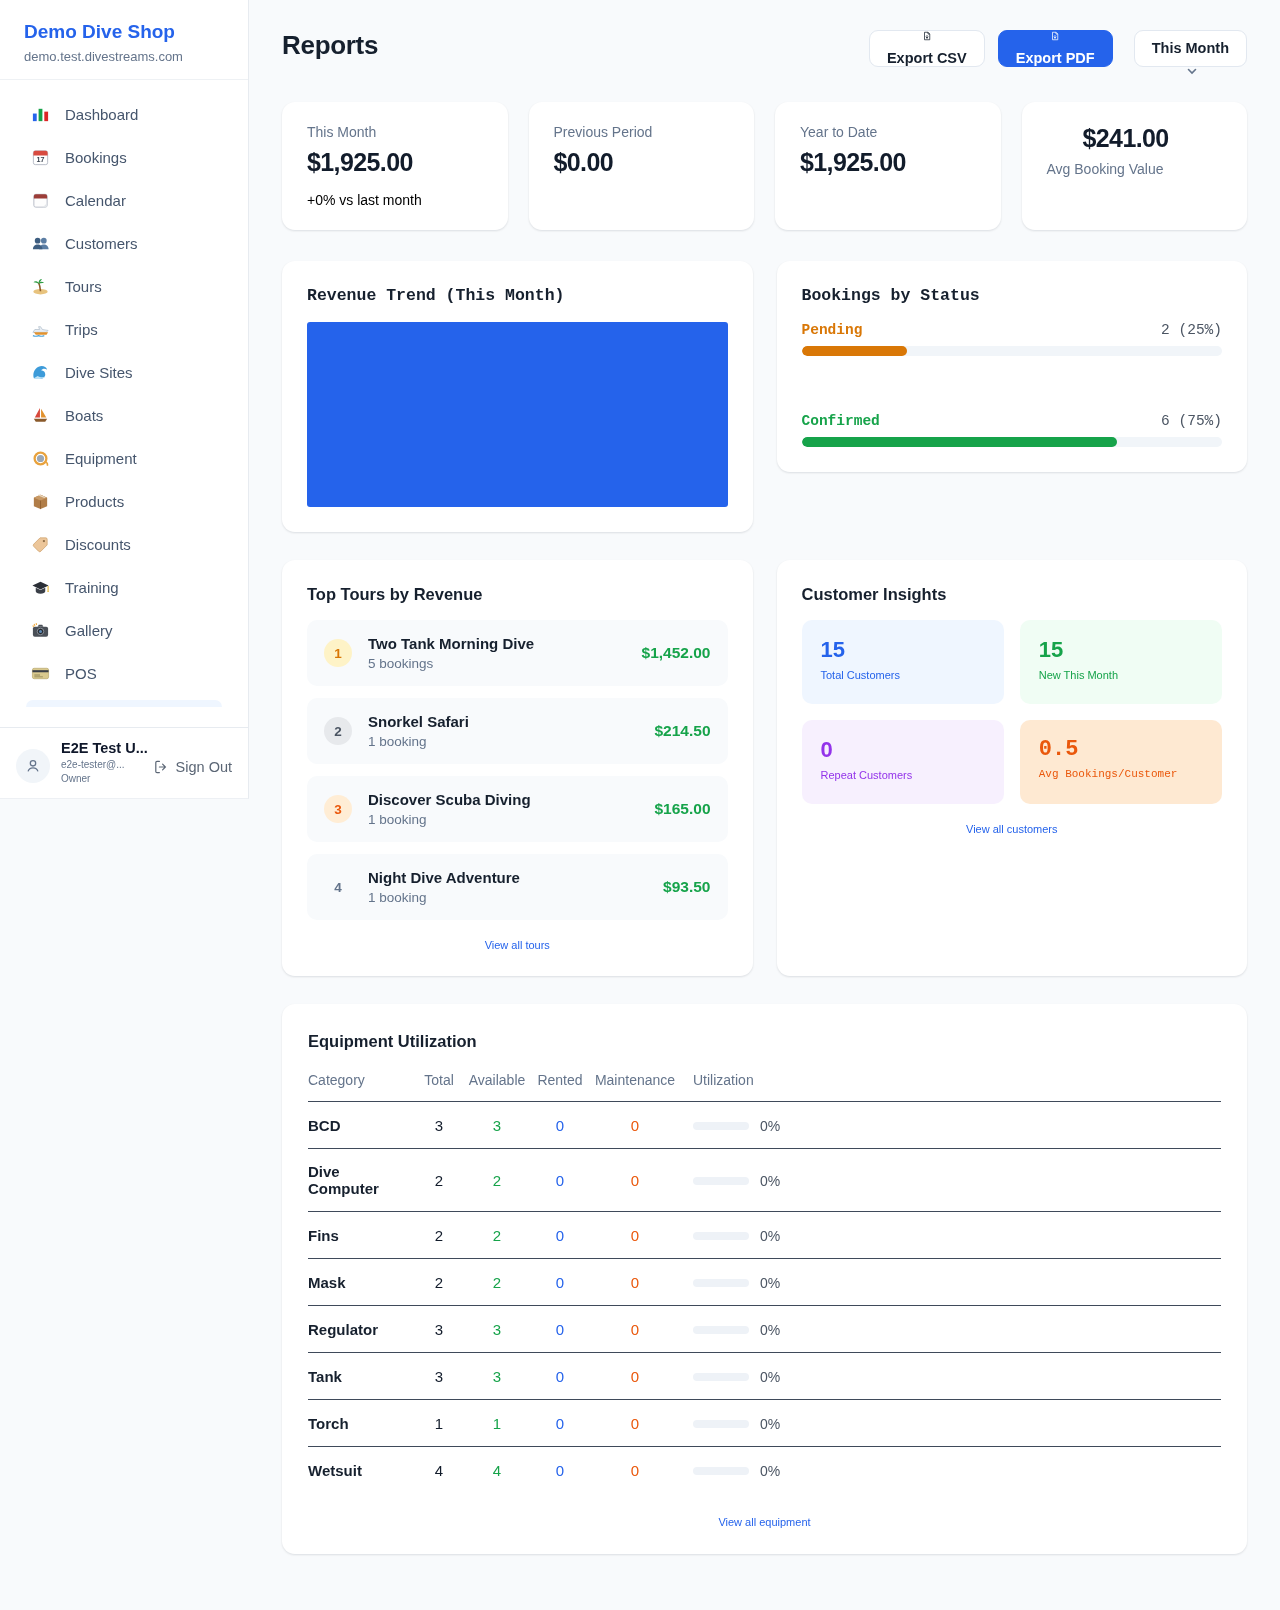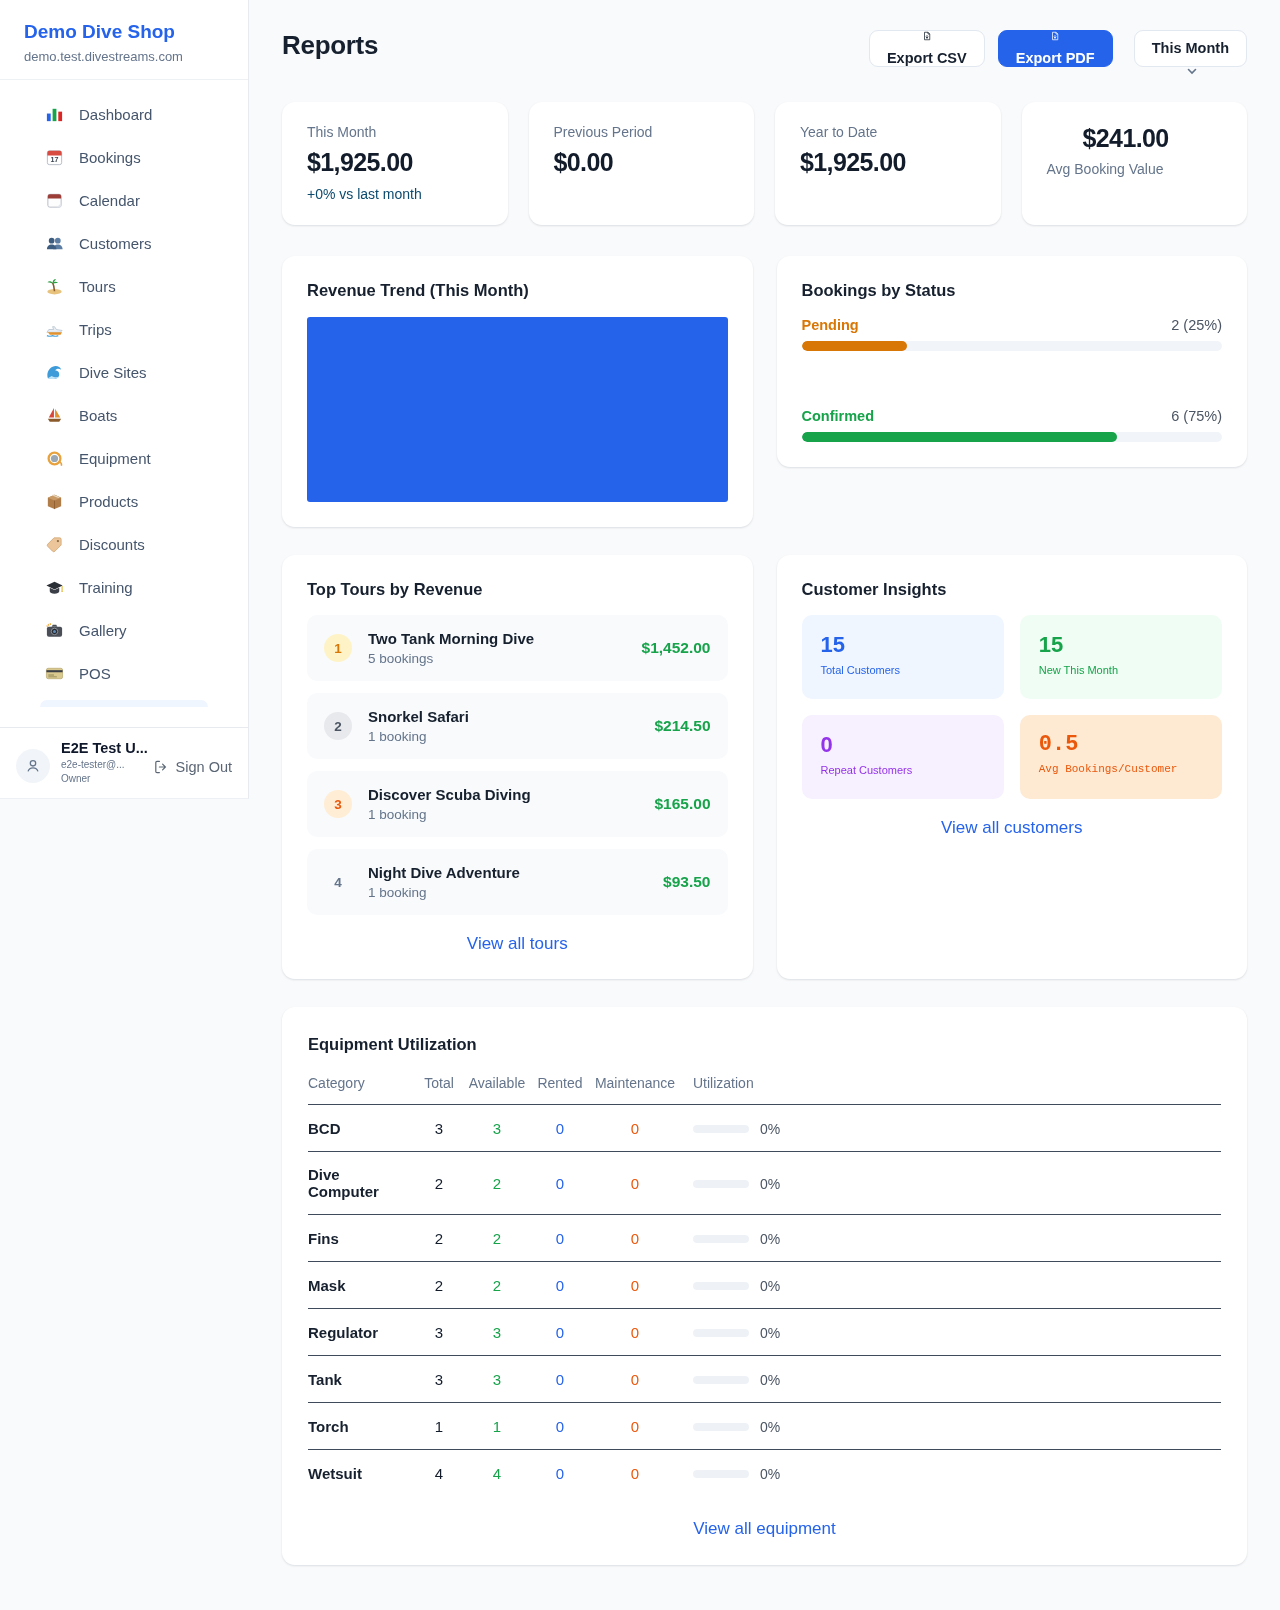--- a/index.html
+++ b/index.html
@@ -23,7 +23,7 @@
   .brand { padding: 21px 24px 15px; border-bottom: 1px solid #eef1f4; }
   .brand-name { color: #2563eb; font-size: 19px; font-weight: 700; }
   .brand-domain { margin-top: 6px; color: #64748b; font-size: 13px; }
-  .nav { padding: 13px 27px 0; }
+  .nav { padding: 13px 13px 0; }
   .nav-item {
     display: flex; align-items: center; gap: 15px;
     height: 43px; padding: 0 17px;

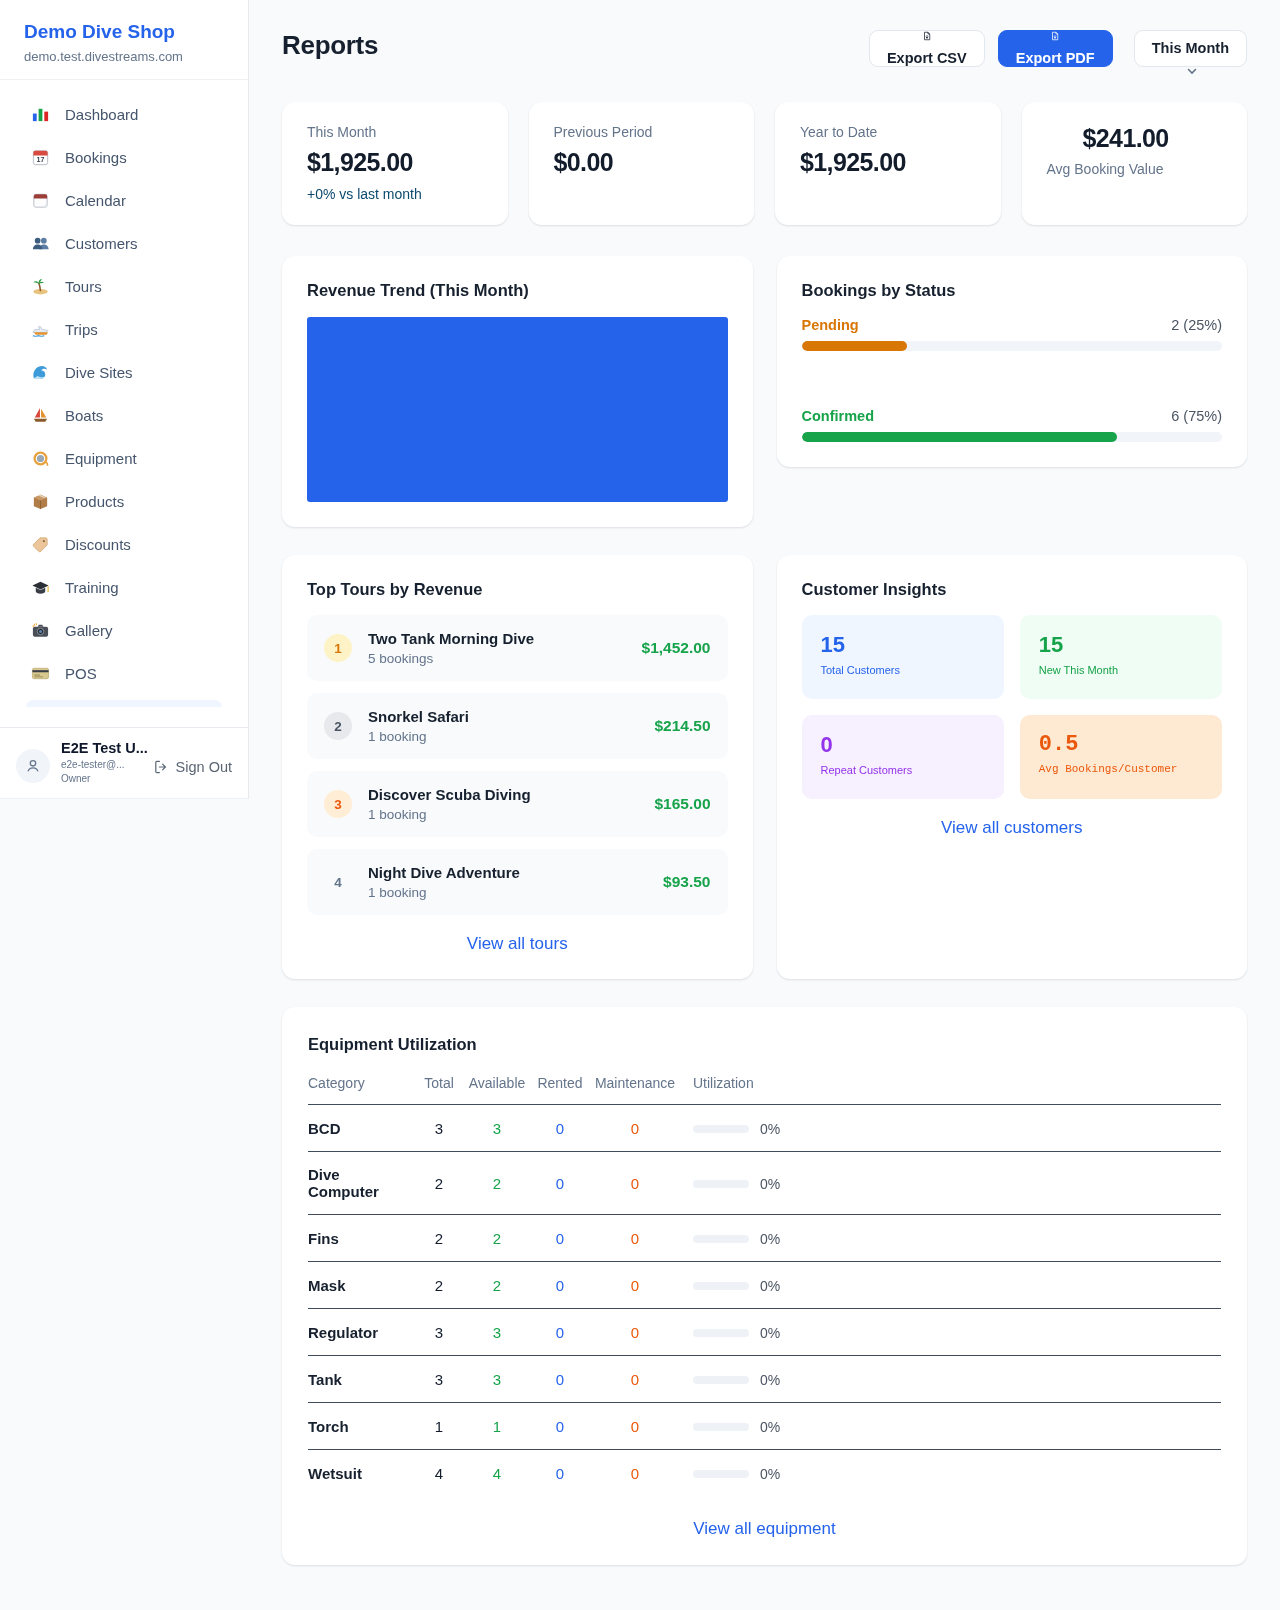--- a/index.html
+++ b/index.html
@@ -76,7 +76,7 @@
   .stat { padding: 22px 25px; min-height: 123px; }
   .stat-label { font-size: 14px; color: #64748b; }
   .stat-value { font-size: 25px; font-weight: 700; letter-spacing: -0.6px; color: #121c2b; margin-top: 8px; }
-  .stat-sub { font-size: 14px; color: #0c4a6e; margin-top: 9px; }
+  .stat-sub { font-size: 14px; color: #000000; margin-top: 15px; }
   .stat.alt .stat-value { margin-top: 0; margin-left: 36px; }
   .stat.alt .stat-label { margin-top: 8px; }
   .grid2 { display: grid; grid-template-columns: 1fr 1fr; gap: 24px; margin-bottom: 28px; }

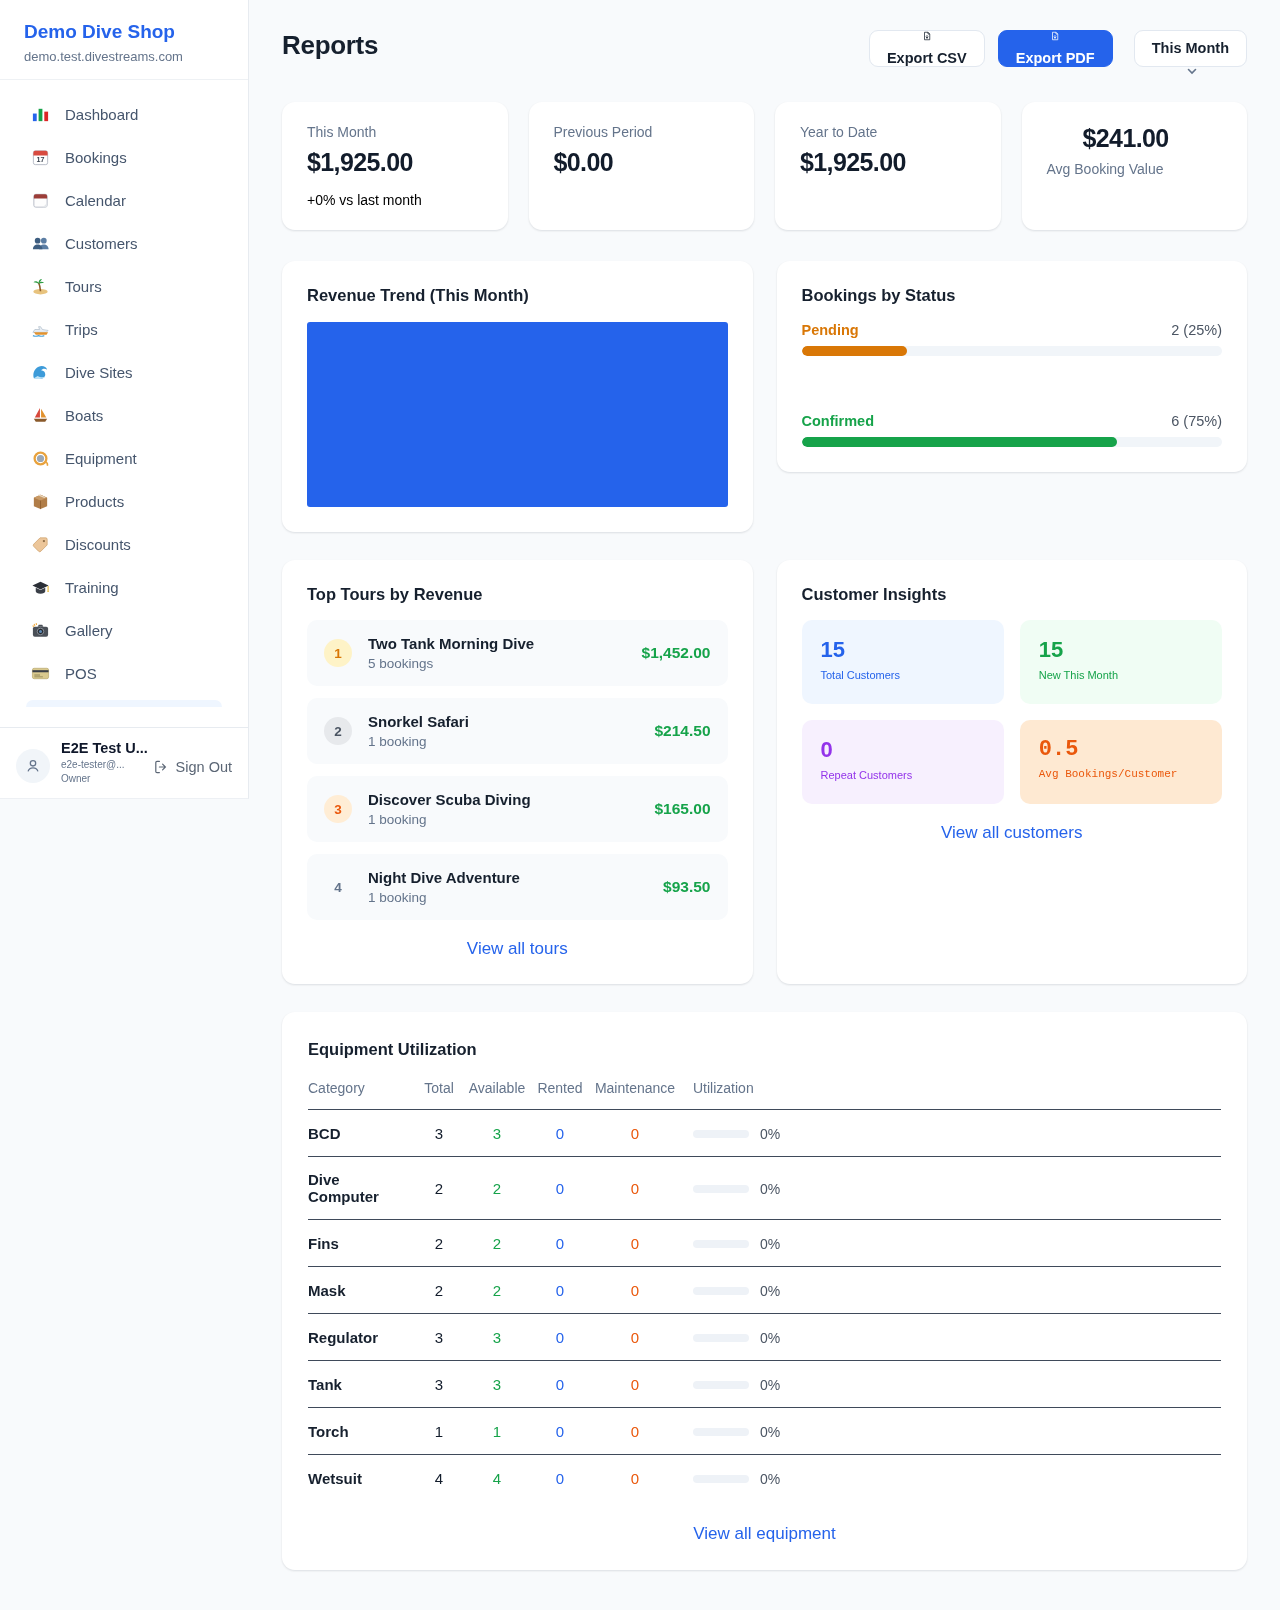--- a/index.html
+++ b/index.html
@@ -80,7 +80,7 @@
   .stat.alt .stat-value { margin-top: 0; margin-left: 36px; }
   .stat.alt .stat-label { margin-top: 8px; }
   .grid2 { display: grid; grid-template-columns: 1fr 1fr; gap: 24px; margin-bottom: 28px; }
-  .grid2.toprow { align-items: start; }
+  .grid2.toprow { align-items: start; font-family: Liberation Mono, monospace; }
   .panel { padding: 25px; }
   .panel-title { font-size: 16.5px; font-weight: 700; color: #16202e; }
   .chart { margin-top: 17px; height: 185px; background: #f1f5f9; border-radius: 3px; overflow: hidden; }

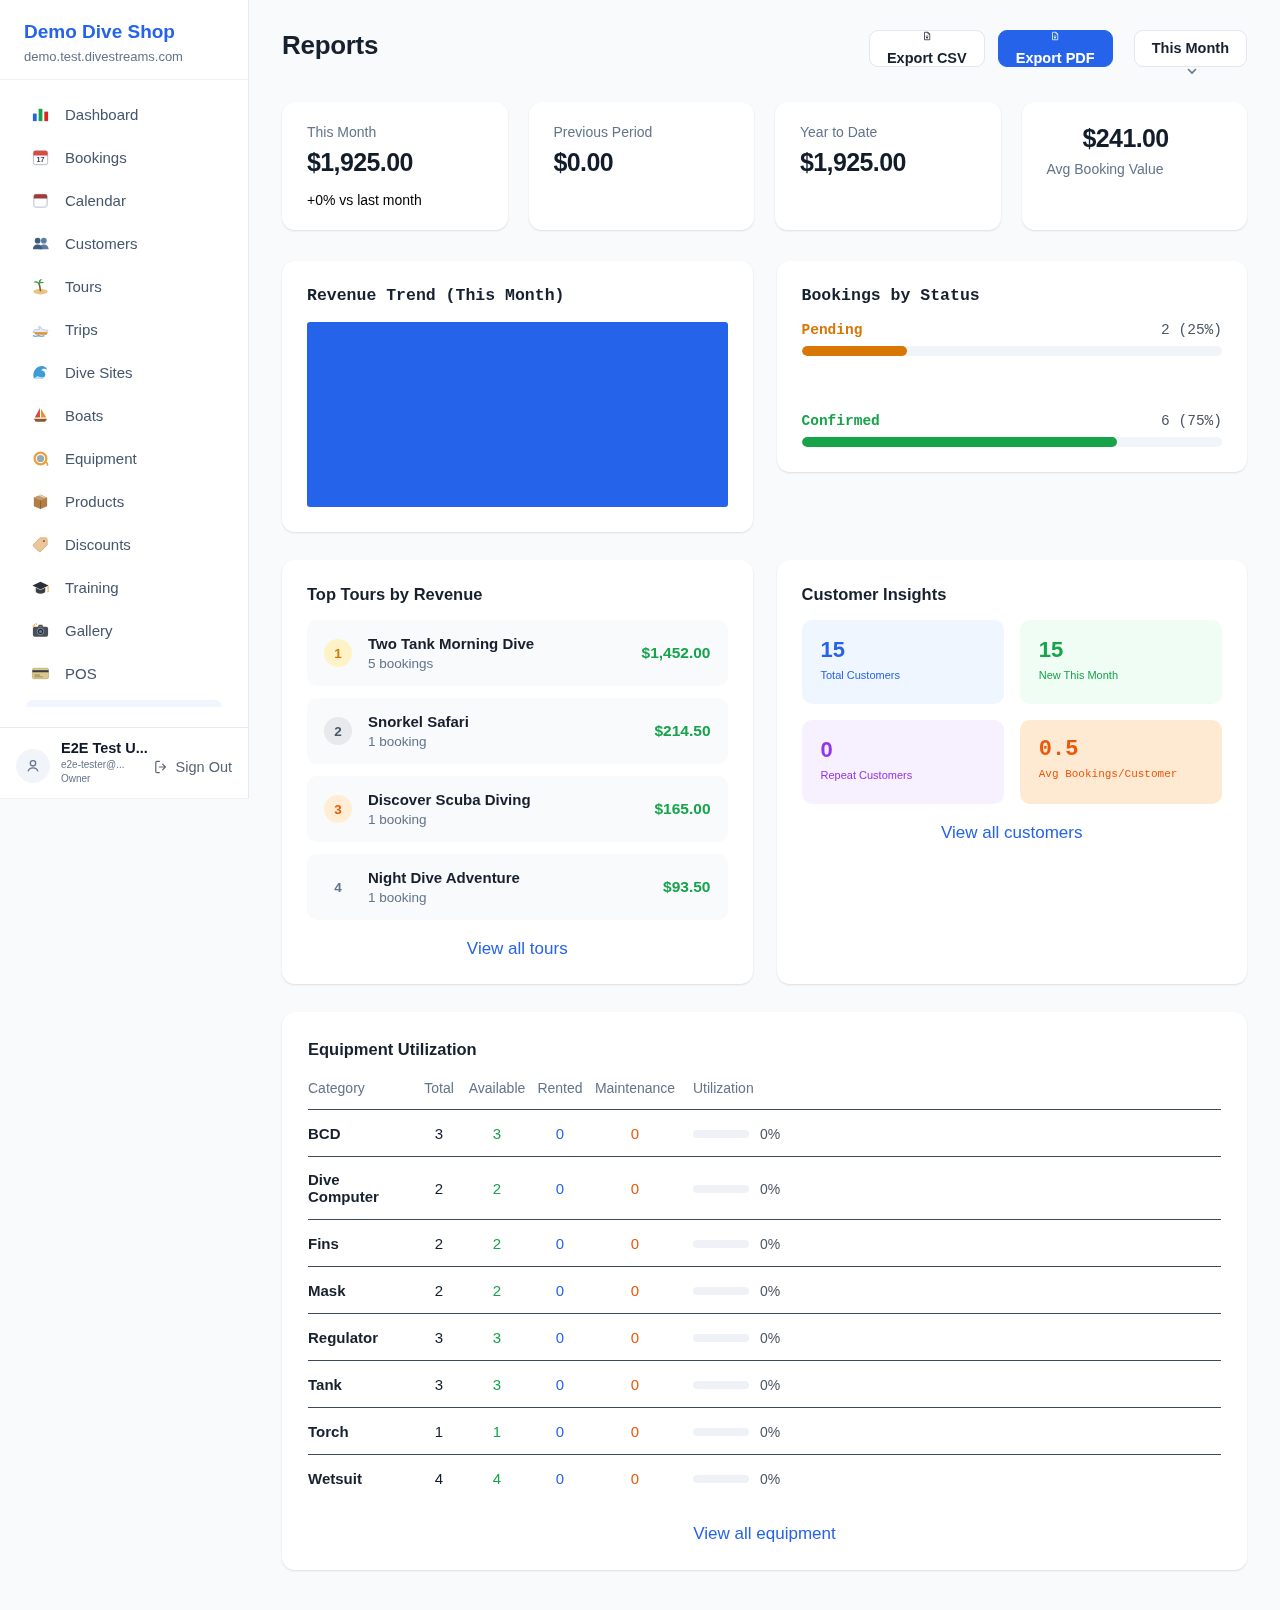--- a/index.html
+++ b/index.html
@@ -115,7 +115,7 @@
   .tour-rev { margin-left: auto; font-size: 15.5px; font-weight: 700; color: #16a34a; }
   .view-link {
     display: block; width: 100%; text-align: center; margin-top: 19px;
-    color: #2563eb; font-size: 17px; background: none; border: none; cursor: pointer;
+    color: #2563eb; font-size: 11px; background: none; border: none; cursor: pointer;
     font-family: "Liberation Sans", sans-serif;
   }
   

